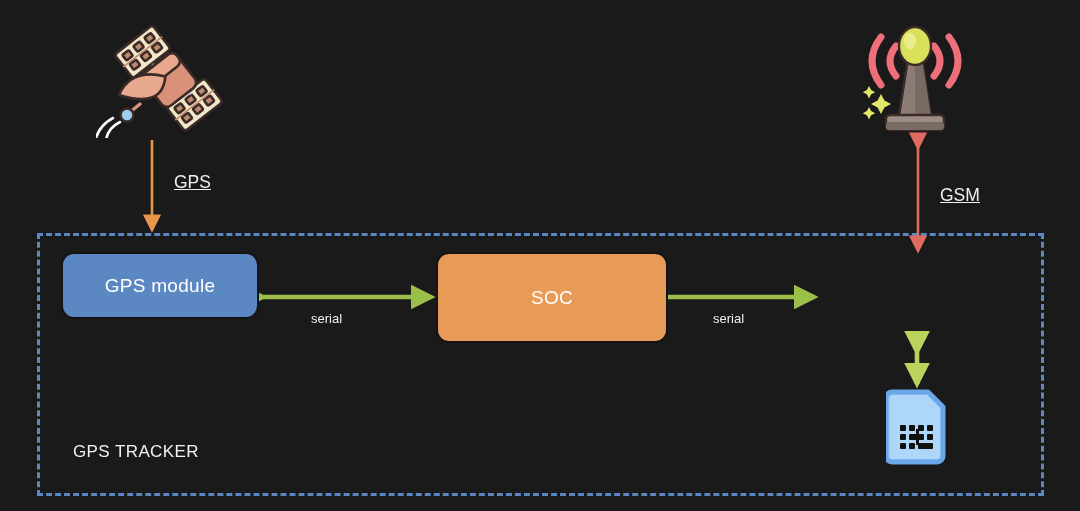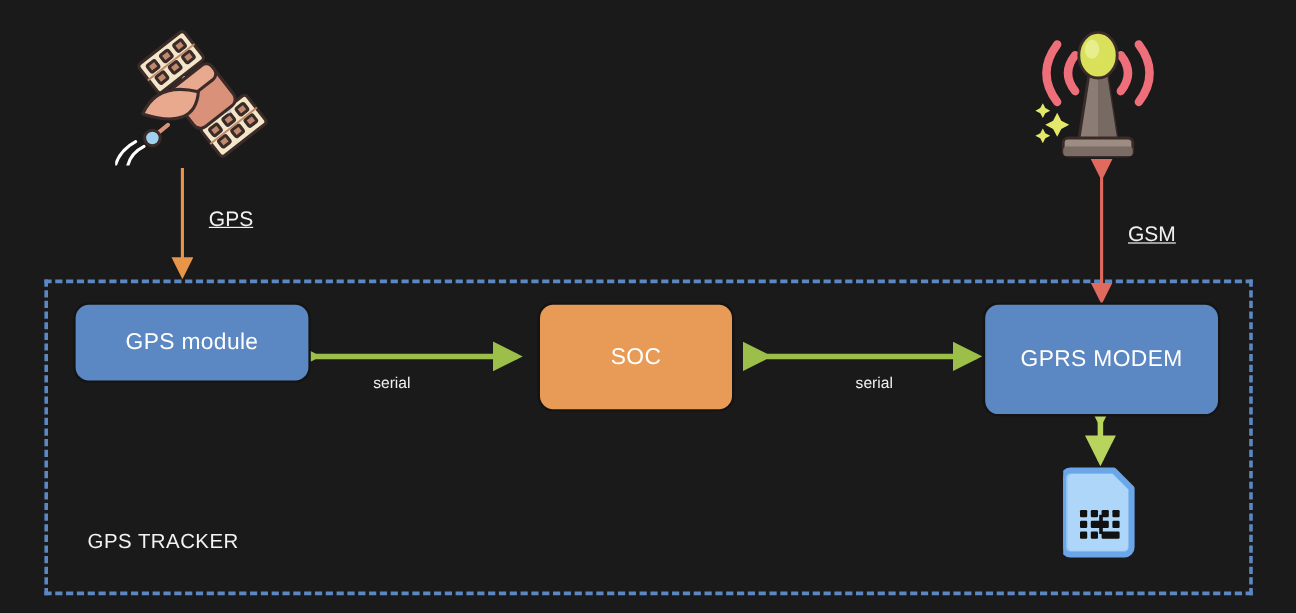--- a/index.html
+++ b/index.html
@@ -53,7 +53,7 @@
   .box-orange { background: #e89a57; }
 
   .box-gps   { left: 63px;  top: 254px; width: 194px; height: 63px; }
-  .box-soc   { left: 450px; top: 254px; width: 160px; height: 87px; }
+  .box-soc   { left: 438px; top: 254px; width: 228px; height: 87px; }
   .box-modem { left: 821px; top: 254px; width: 194px; height: 91px; }
 
   

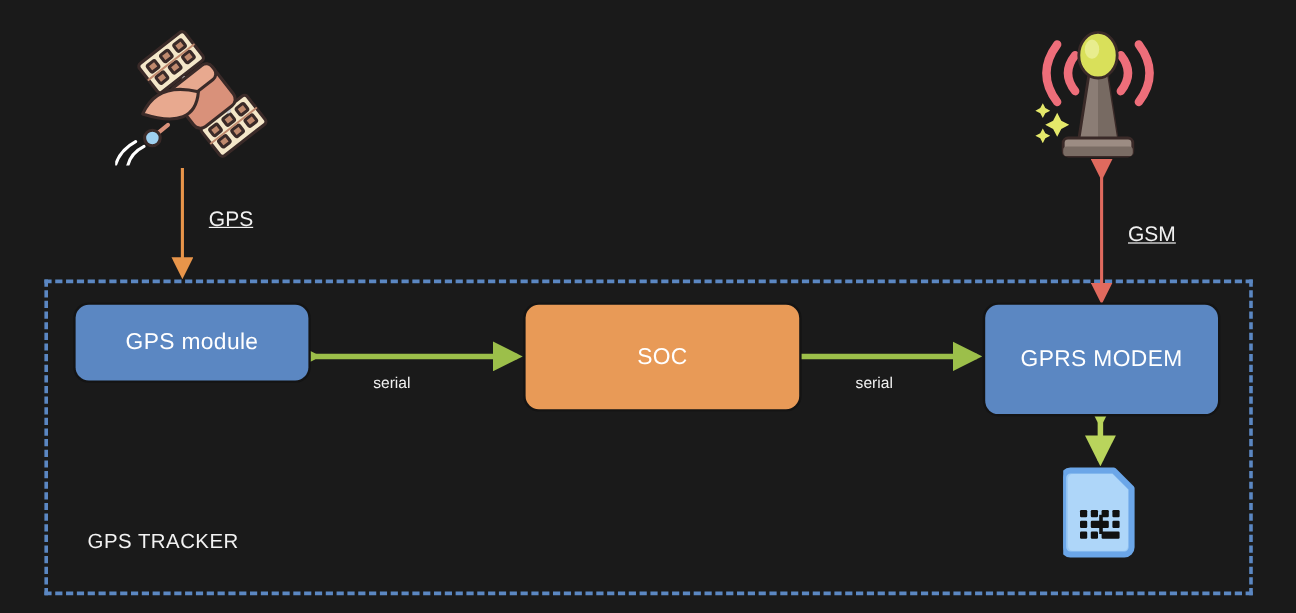--- a/index.html
+++ b/index.html
@@ -234,9 +234,6 @@
   <div class="abs box box-orange box-soc">
     <span>SOC</span>
   </div>
-  <div class="abs box box-blue box-modem">
-    <span>GPRS MODEM</span>
-  </div>
 
   <div class="abs conn-label lbl-gps">GPS</div>
   <div class="abs conn-label lbl-gsm">GSM</div>

